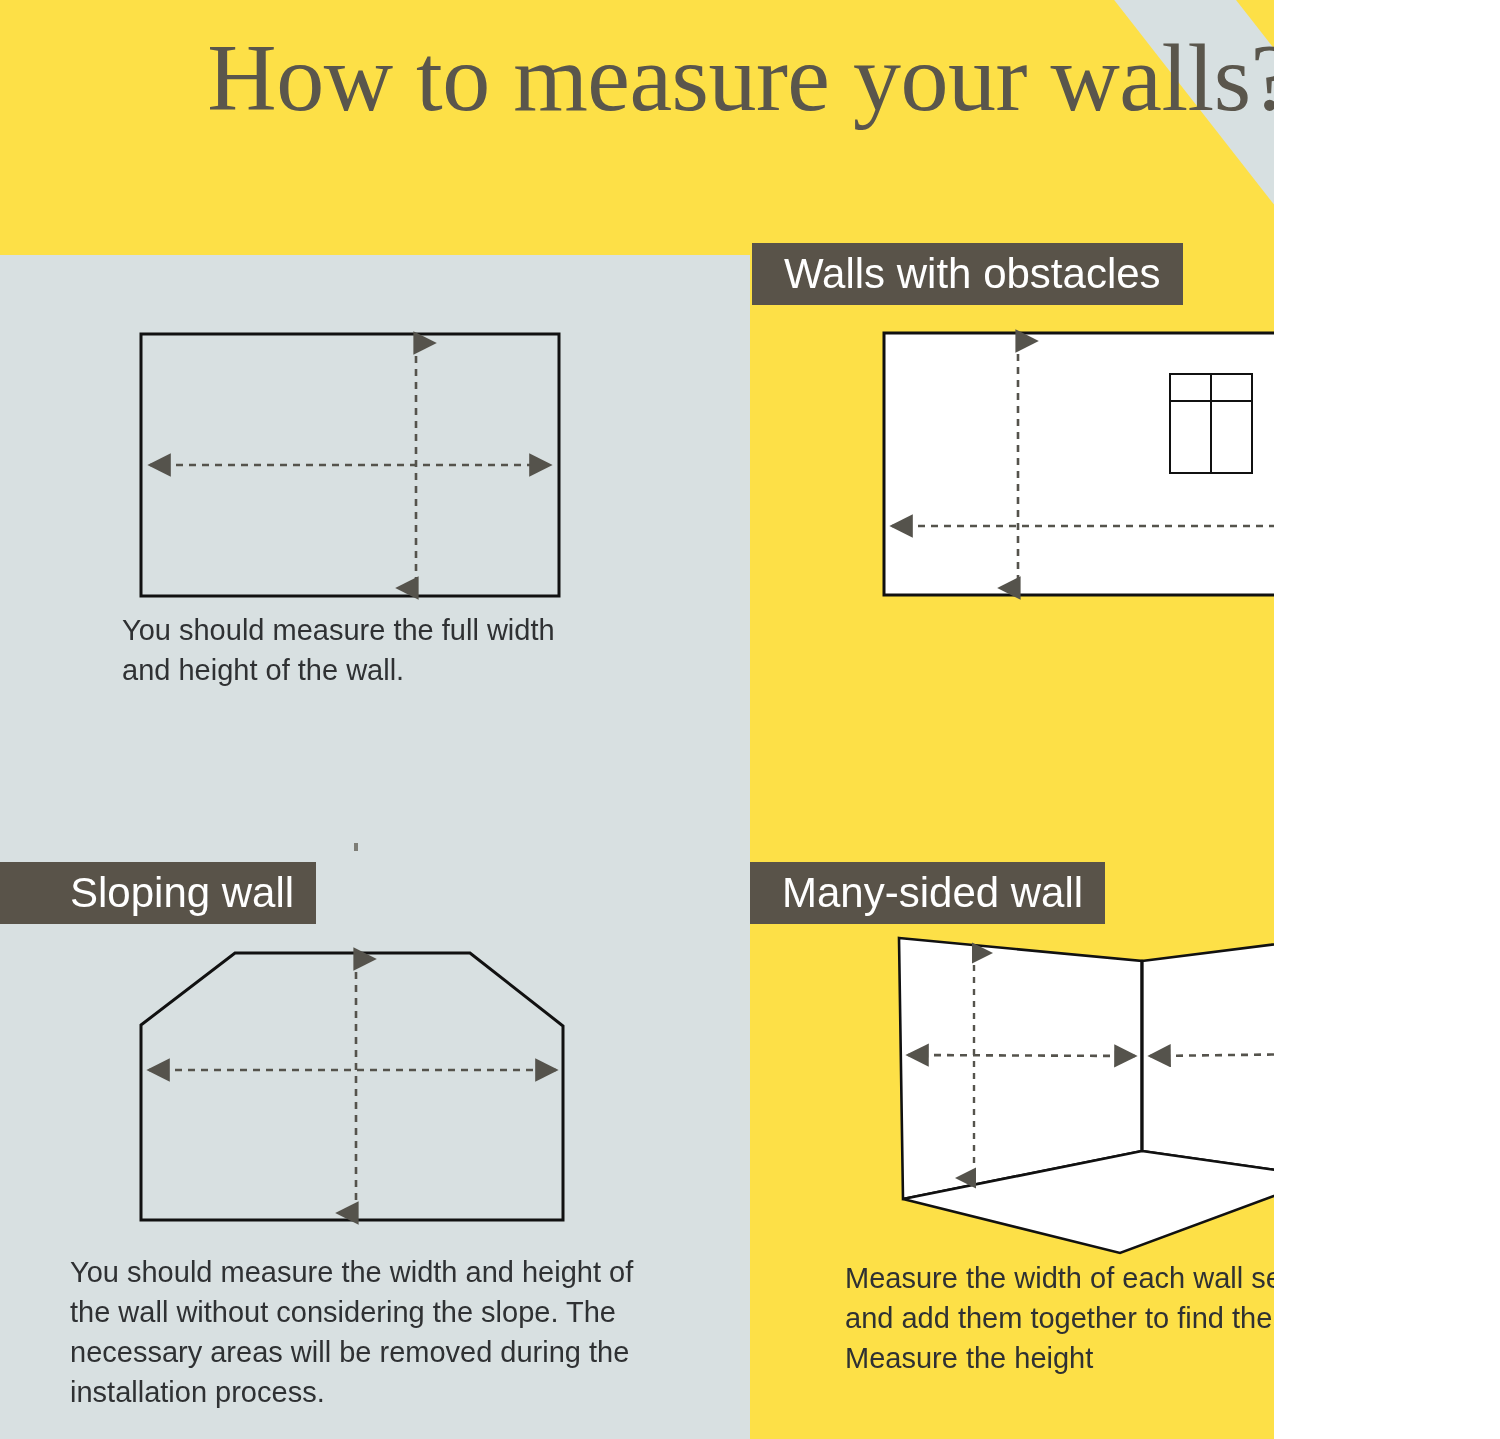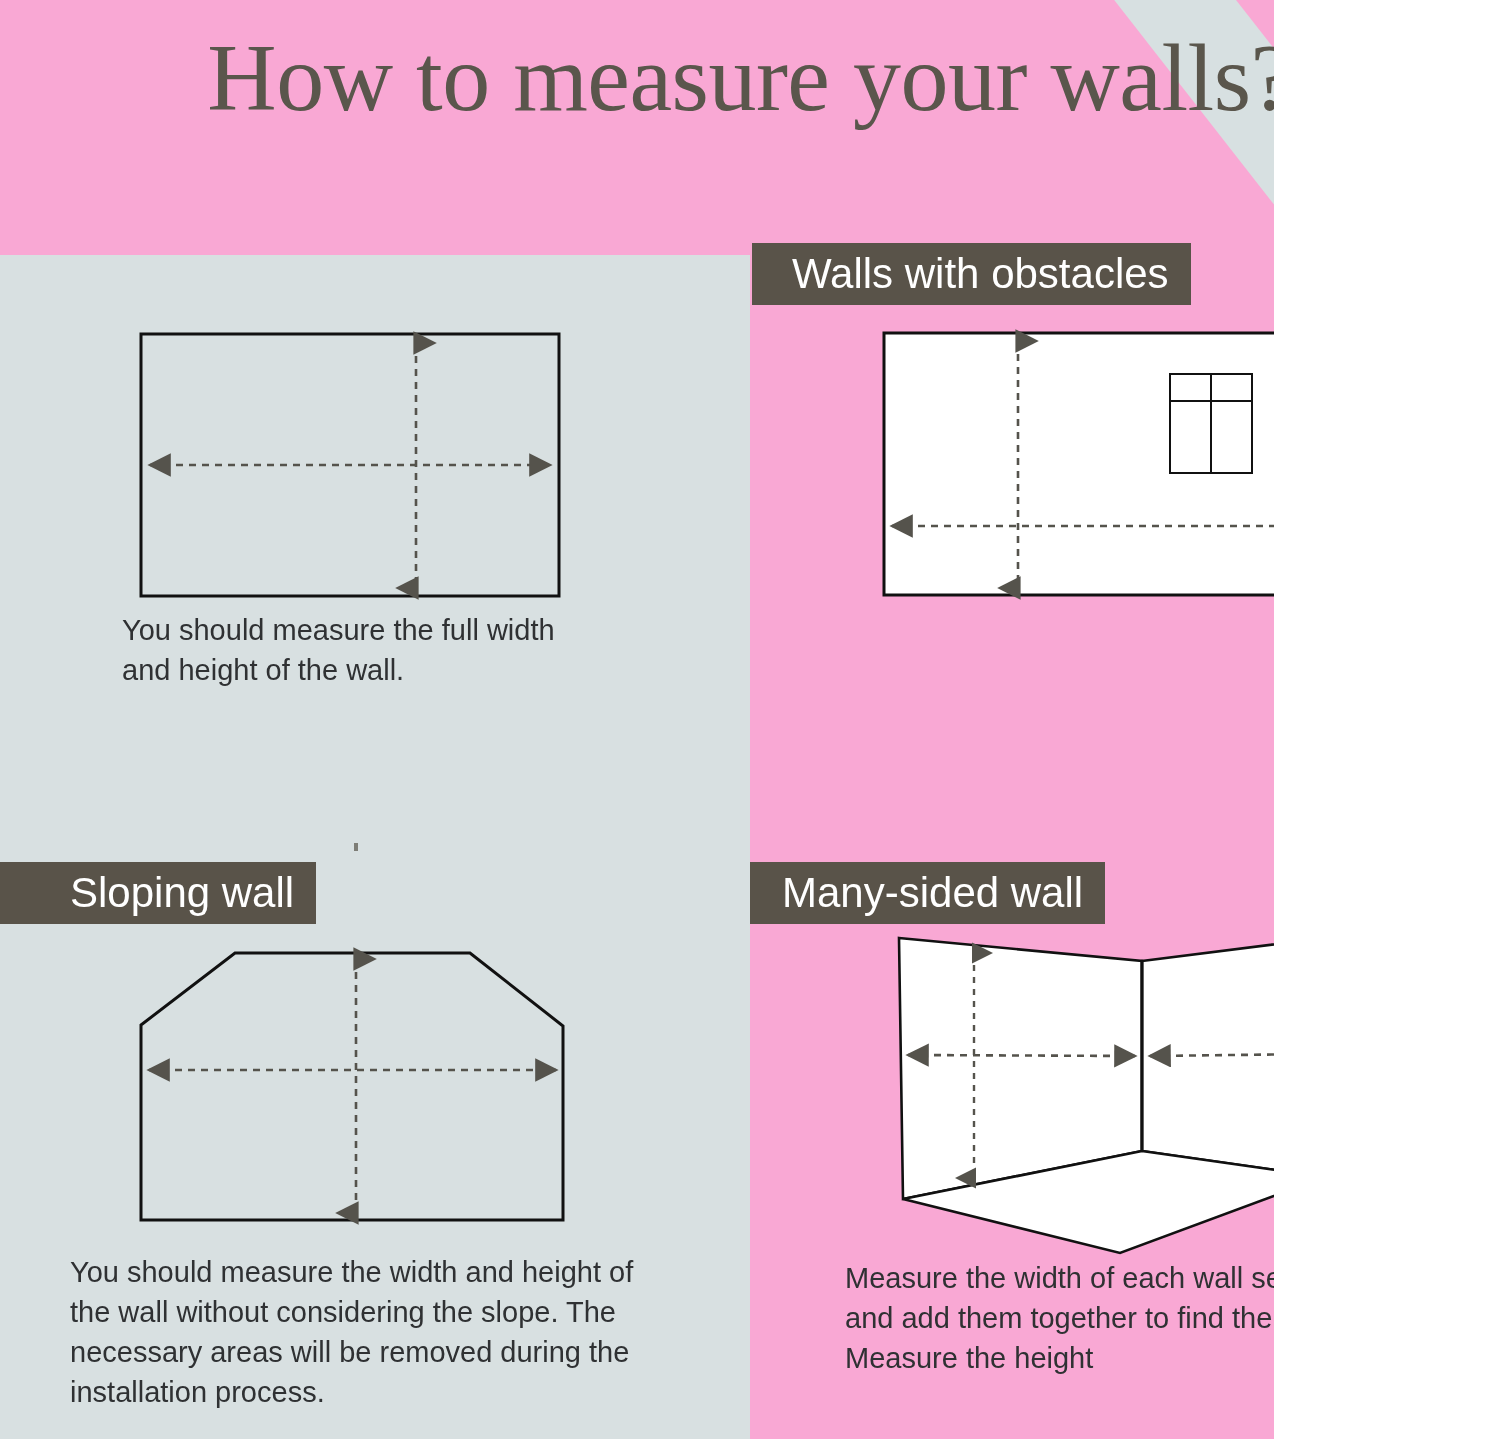--- a/index.html
+++ b/index.html
@@ -15,7 +15,7 @@
     width: 1274px;
     height: 1439px;
     overflow: hidden;
-    background: #f9a8d4;
+    background: #fde047;
   }
 
   

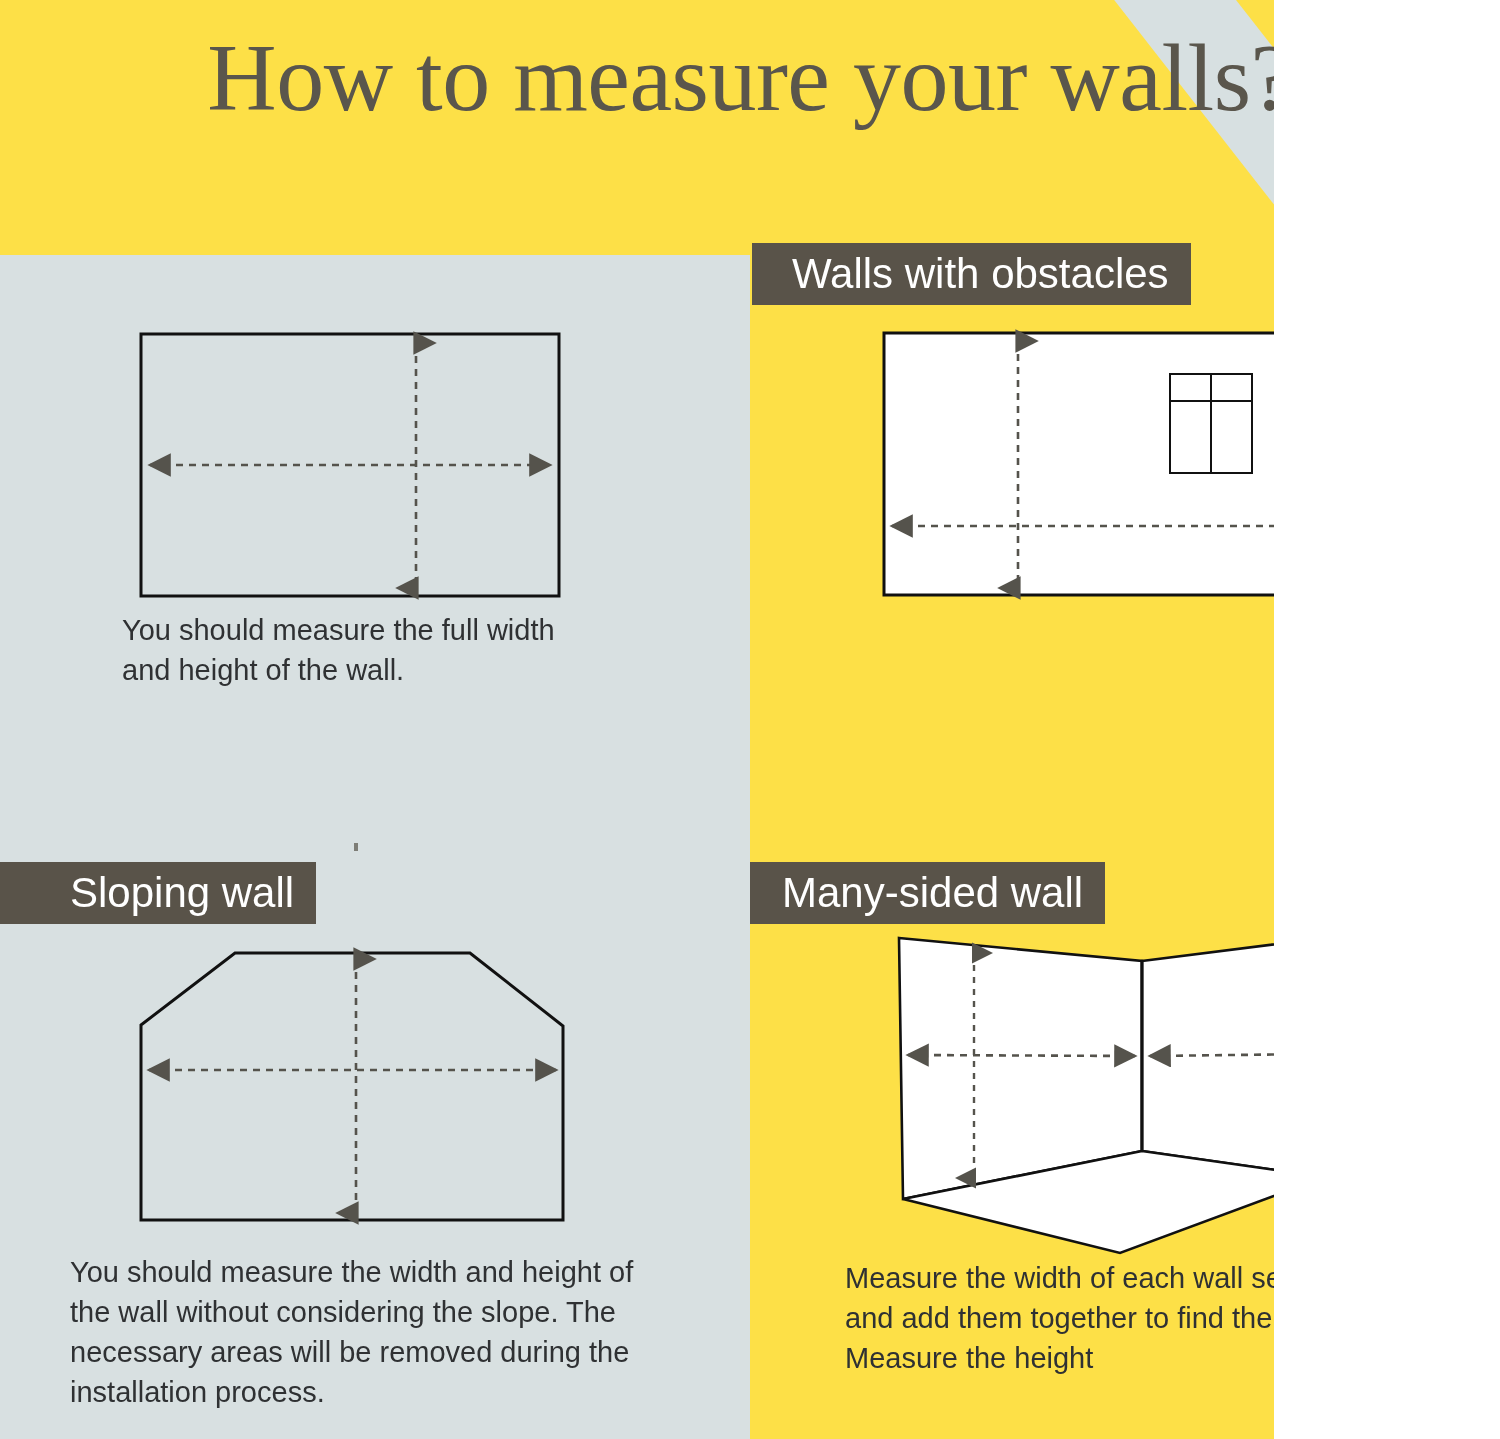--- a/index.html
+++ b/index.html
@@ -79,7 +79,7 @@
     font-weight: 400;
   }
   .chip-std      { left: 0;    top: 243px; padding-left: 40px; }
-  .chip-obst     { left: 752px; top: 243px; padding-left: 40px; }
+  .chip-obst     { left: 752px; top: 243px; padding-left: 32px; }
   .chip-slope    { left: 0;    top: 862px; padding-left: 70px; }
   .chip-many     { left: 750px; top: 862px; padding-left: 32px; }
 

